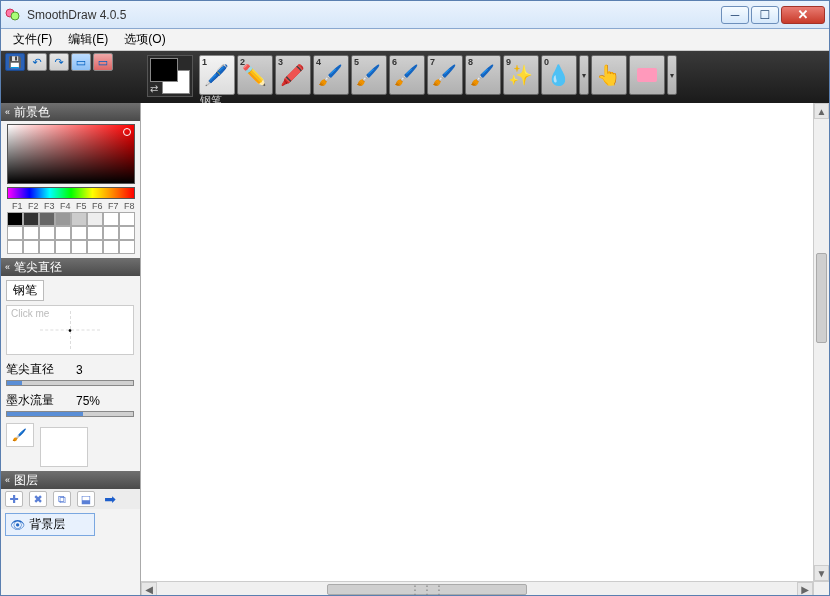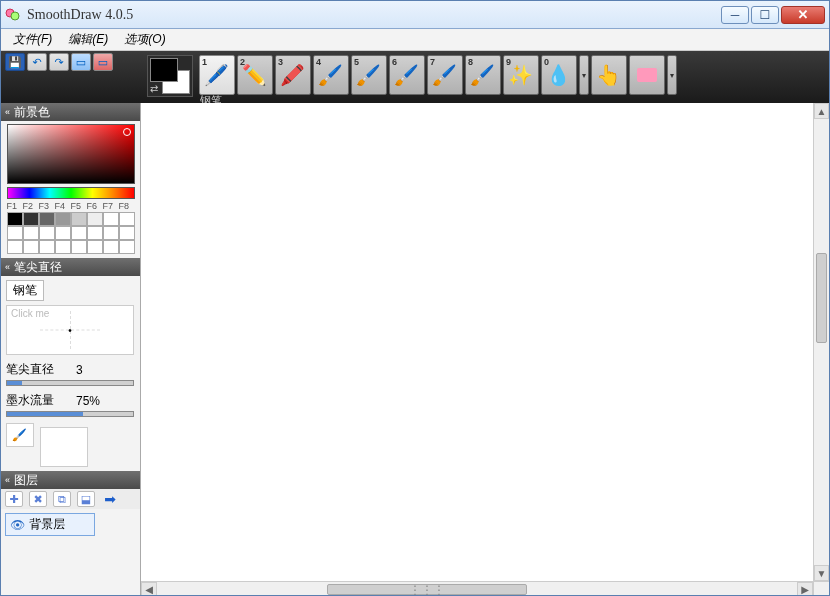--- a/index.html
+++ b/index.html
@@ -8,7 +8,7 @@
 
 .titlebar { height: 28px; background: linear-gradient(#eaf3fd, #d7e7f9); display: flex; align-items: center; padding: 0 4px; border-bottom: 1px solid #8aa8cf; }
 .titlebar .app-icon { width: 16px; height: 16px; margin-right: 6px; display:flex;align-items:center;justify-content:center;}
-.titlebar .title-text { flex: 1; color: #333; font-size: 14px; font-family: Liberation Serif, serif; }
+.titlebar .title-text { flex: 1; color: #333; font-size: 12px; }
 .win-controls { display: flex; gap: 2px; }
 .win-btn { width: 28px; height: 18px; border: 1px solid #6d8fbb; border-radius: 3px; background: linear-gradient(#f6fbff,#d6e8fb); display:flex;align-items:center;justify-content:center; font-size:11px; color:#2a4b76;}
 .win-btn.close { background: linear-gradient(#e97c72,#c83a2a); color:#fff; width:44px; border-color:#a33228;}

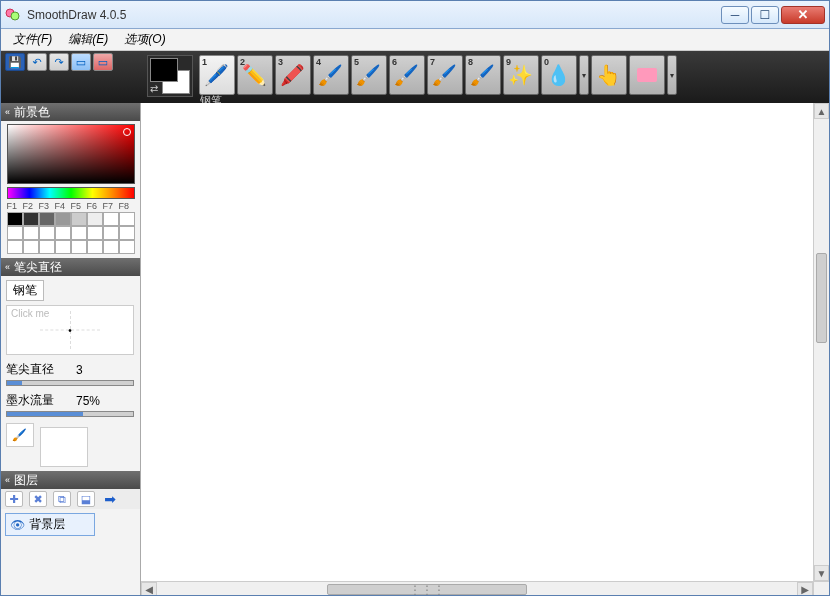--- a/index.html
+++ b/index.html
@@ -16,7 +16,7 @@
 
 
 .menubar { height: 22px; display: flex; align-items: center; padding: 0 4px; background:#f3f3f3; border-bottom:1px solid #ccc;}
-.menubar .menu-item { padding: 2px 8px; cursor: default; font-style: italic; }
+.menubar .menu-item { padding: 2px 8px; cursor: default; }
 
 
 .toolstrip { height: 52px; background: linear-gradient(#3a3a3a,#1a1a1a); display:flex; align-items:flex-start; }

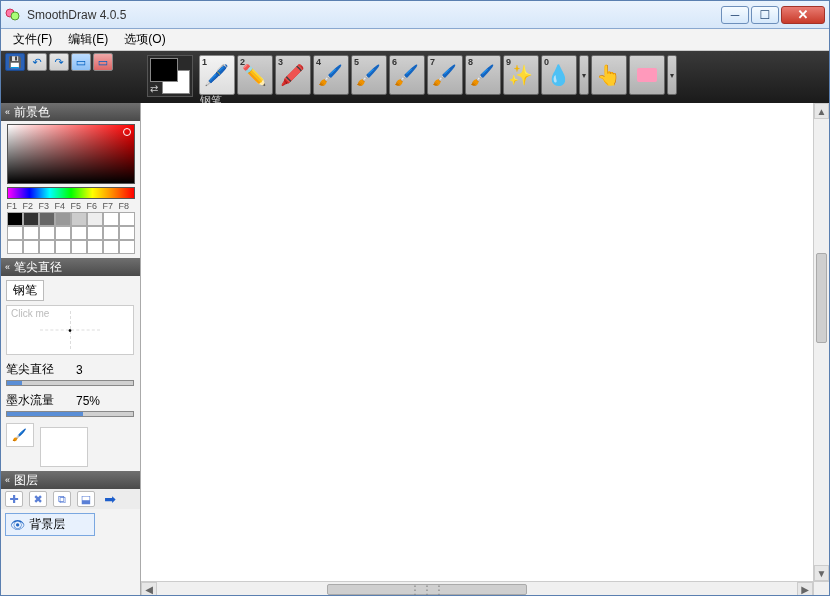--- a/index.html
+++ b/index.html
@@ -54,7 +54,7 @@
 .hue-bar{width:128px;height:12px;margin:0 auto 2px;border:1px solid #555; background:linear-gradient(to right, #f0f 0%, #00f 17%, #0ff 33%, #0f0 50%, #ff0 67%, #f80 83%, #f00 100%);}
 
 .flabels{display:flex;width:128px;margin:0 auto;}
-.flabels span{flex:1;text-align:left;font-size:9px;color:#555;}
+.flabels span{flex:1;text-align:right;font-size:9px;color:#555;}
 
 .swatch-grid{width:128px;margin:1px auto 4px;}
 .swatch-row{display:flex;}

